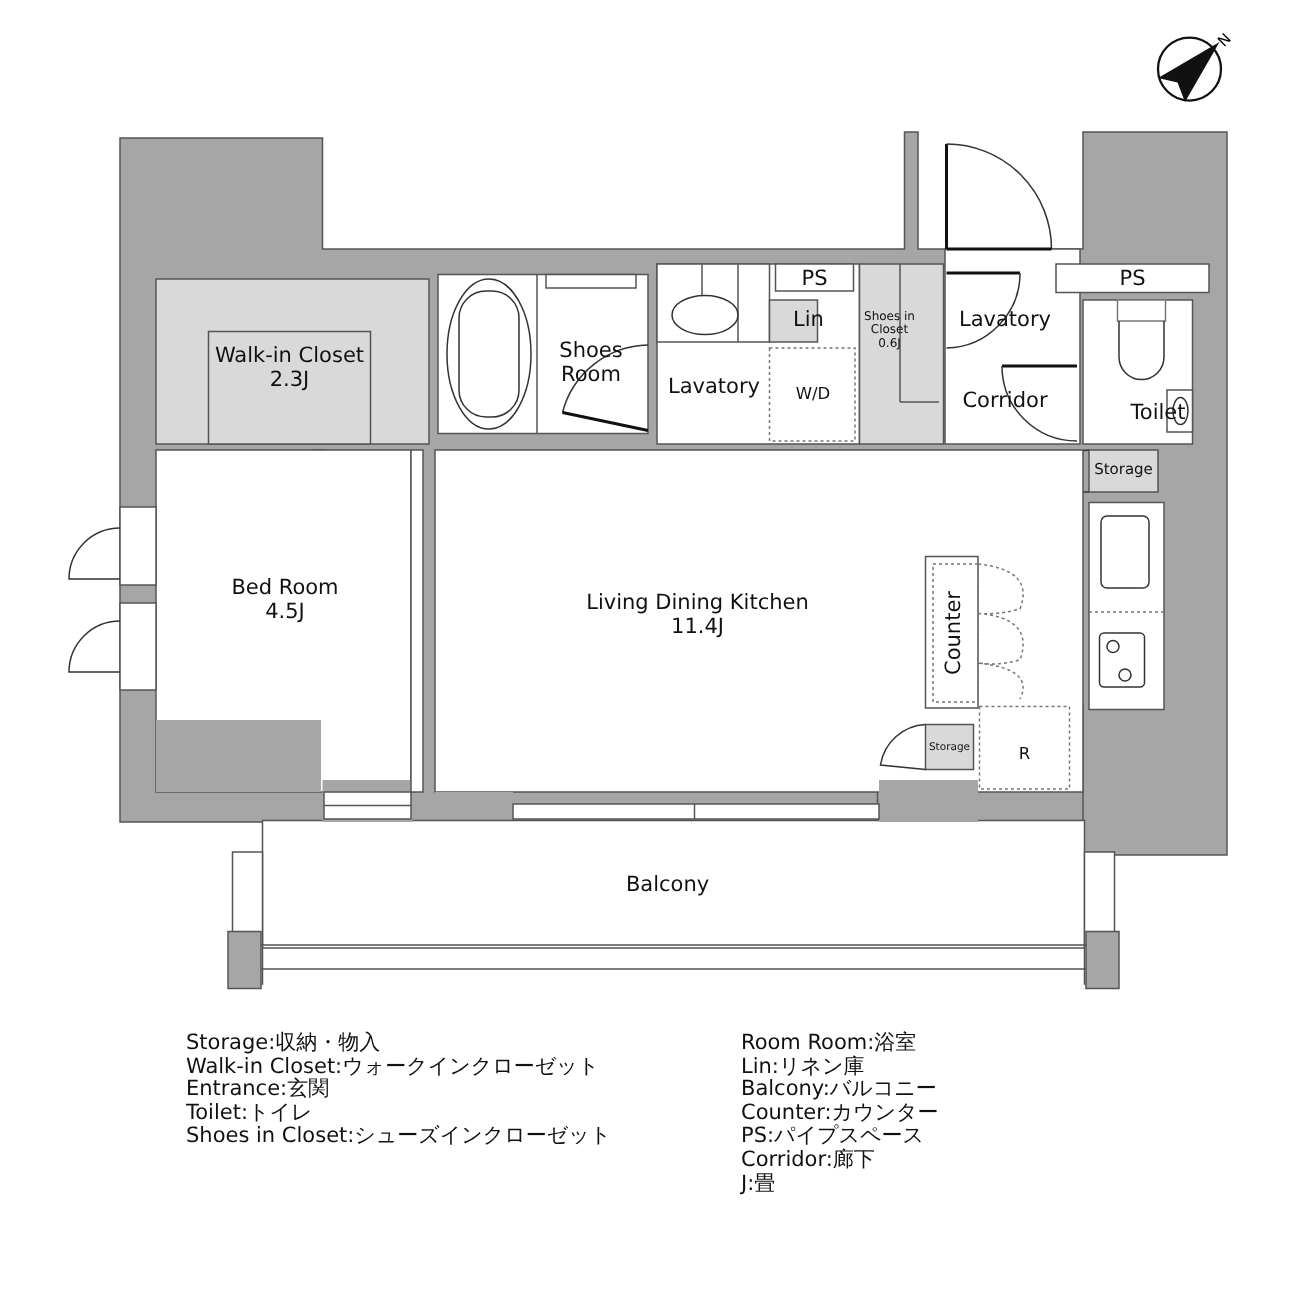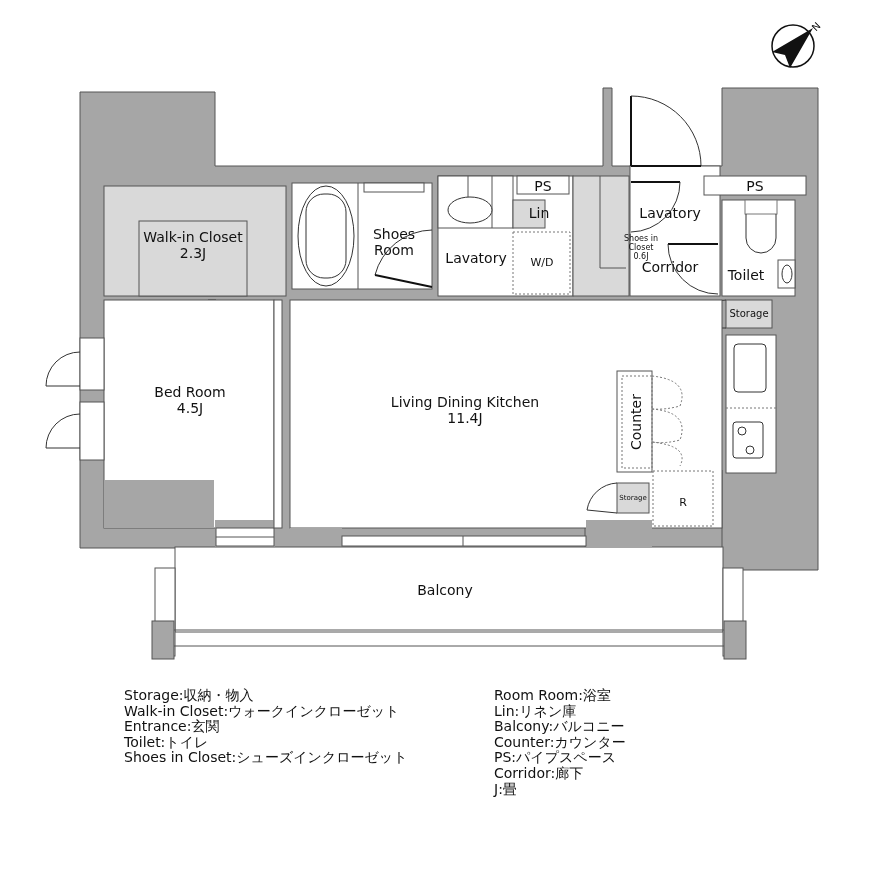--- a/index.html
+++ b/index.html
@@ -132,7 +132,7 @@
 <div class="lbl" style="left:513px;top:205px;width:52px;">Lin</div>
 <div class="lbl" style="left:517px;top:178px;width:52px;">PS</div>
 <div class="lbl" style="left:704px;top:178px;width:102px;">PS</div>
-<div class="lbl xs" style="left:573px;top:234px;width:40px;margin-left:48px;">
+<div class="lbl xs" style="left:573px;top:206px;width:40px;">
     <div>Shoes in</div>
     <div>Closet</div>
     <div>0.6J</div>

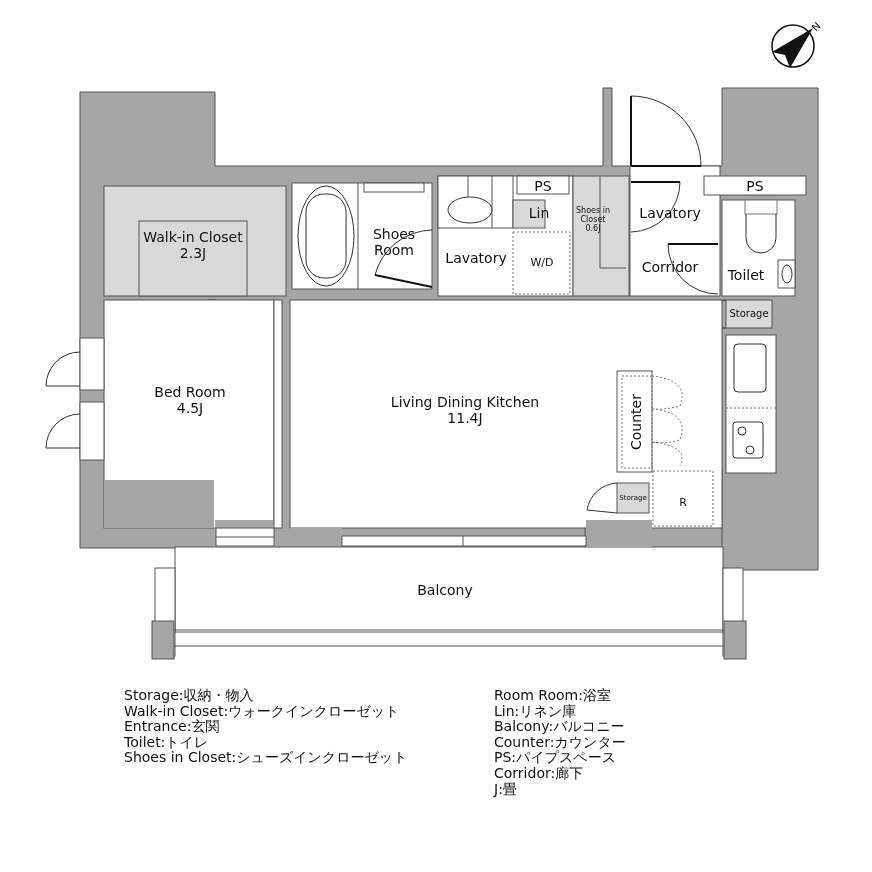--- a/index.html
+++ b/index.html
@@ -139,7 +139,7 @@
   </div>
 <div class="lbl" style="left:630px;top:205px;width:80px;">Lavatory</div>
 <div class="lbl" style="left:630px;top:259px;width:80px;">Corridor</div>
-<div class="lbl" style="left:722px;top:267px;width:48px;text-align:center;">Toilet</div>
+<div class="lbl" style="left:748px;top:267px;width:48px;text-align:center;">Toilet</div>
 <div class="lbl xs" style="left:726px;top:309px;width:46px;font-size:10px;">Storage</div>
 <div class="lbl xs" style="left:617px;top:494px;width:32px;font-size:7px;">Storage</div>
 <div class="lbl" style="left:140px;top:384px;width:100px;">

